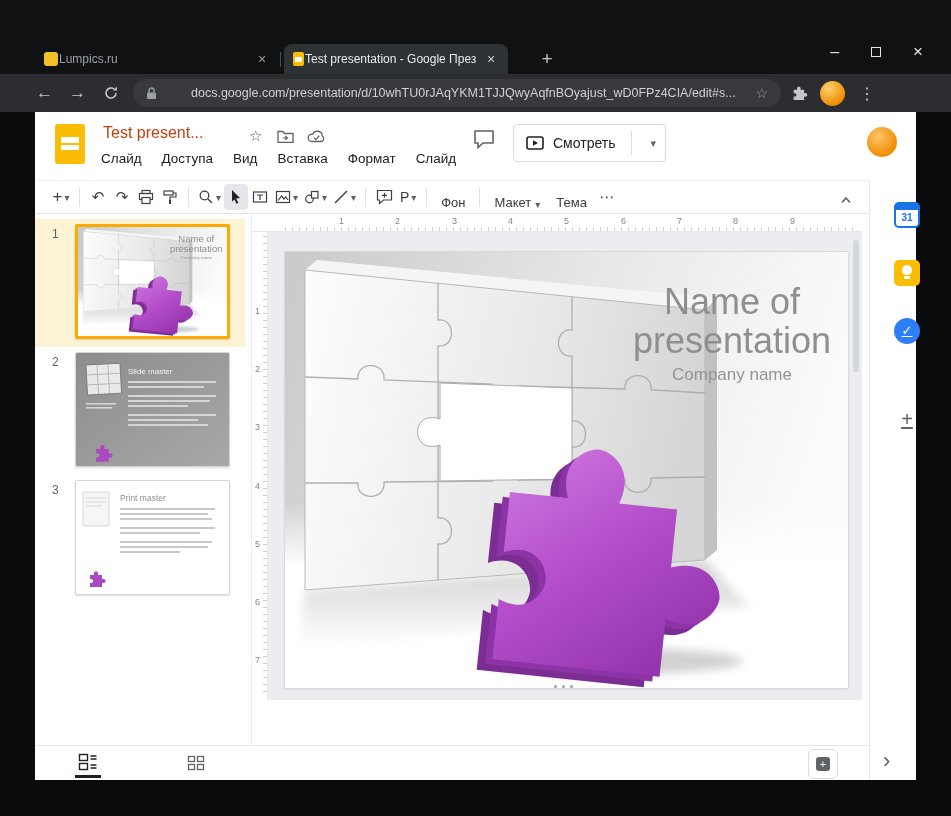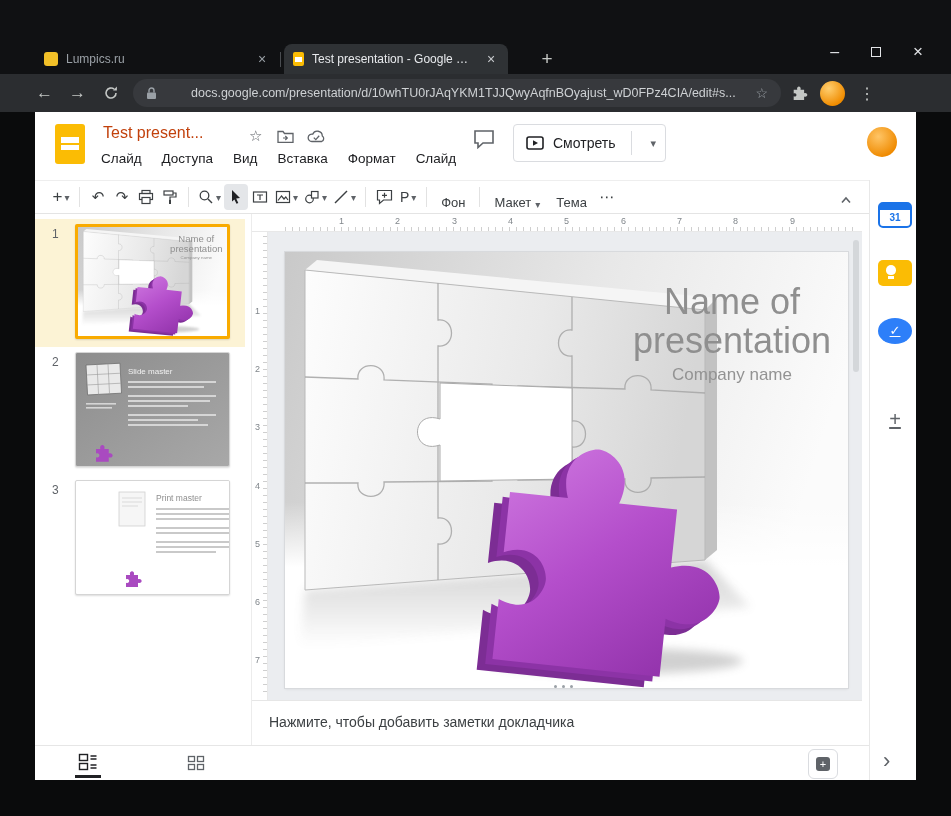--- a/index.html
+++ b/index.html
@@ -7,7 +7,7 @@
 
   
   .chrome { position:absolute; left:0; top:0; width:951px; height:112px; background:#101113; }
-  .tab { position:absolute; top:44px; height:30px; border-radius:8px 8px 0 0; display:flex; align-items:center; gap:8px; padding:0 9px; font-size:12px; }
+  .tab { position:absolute; top:44px; height:30px; border-radius:8px 8px 0 0; display:flex; align-items:center; gap:1px; padding:0 9px; font-size:12px; }
   .tab-inactive { left:35px; width:244px; color:#9aa0a6; }
   .tab-active { left:284px; width:224px; background:#2f3235; color:#e8eaed; }
   .tabsep { position:absolute; left:280px; top:52px; width:1px; height:15px; background:#4a4d51; }

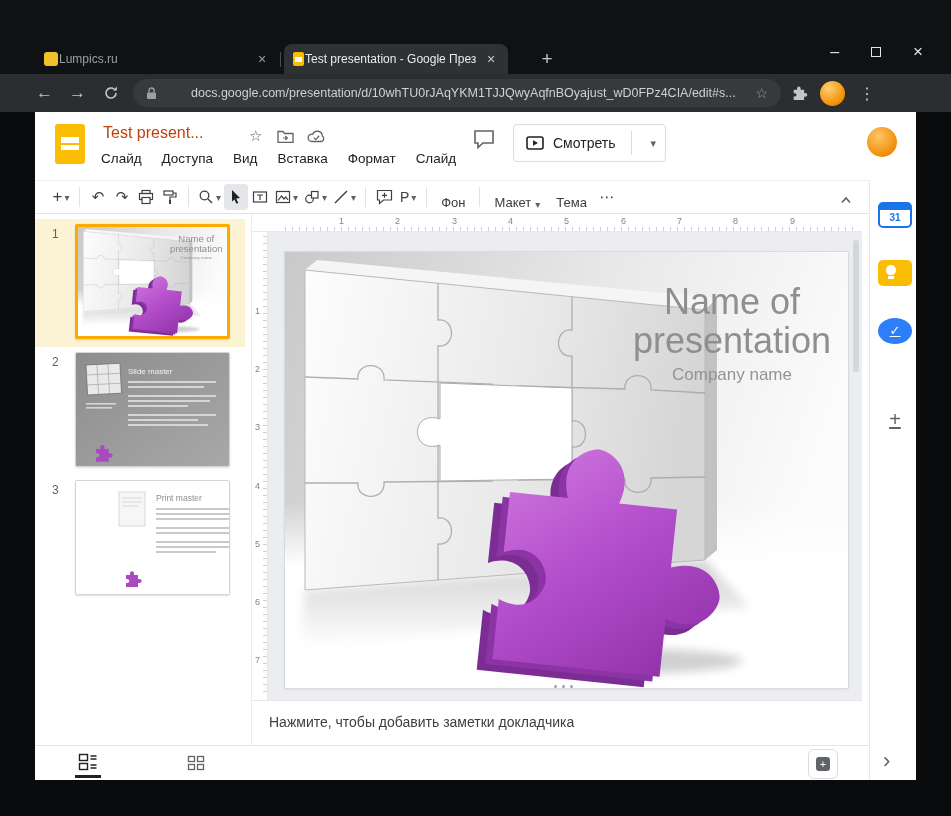--- a/index.html
+++ b/index.html
@@ -102,7 +102,7 @@
 
   
   .sidepanel { position:absolute; left:834px; top:68px; width:47px; height:600px; background:#fff; border-left:1px solid #e8e8e8; }
-  .sp-ic { position:absolute; left:8px; width:34px; height:26px;text-decoration:underline; }
+  .sp-ic { position:absolute; left:24px; width:26px; height:26px;text-decoration:underline; }
   .sp-cal { top:22px; background:#fff; border:2px solid #1a73e8; border-radius:5px; }
   .sp-cal .calbar { position:absolute; left:0; top:0; right:0; height:6px; background:#1a73e8; }
   .sp-cal .calnum { position:absolute; left:0; right:0; top:8px; text-align:center; font-size:10px; font-weight:700; color:#1a73e8; }

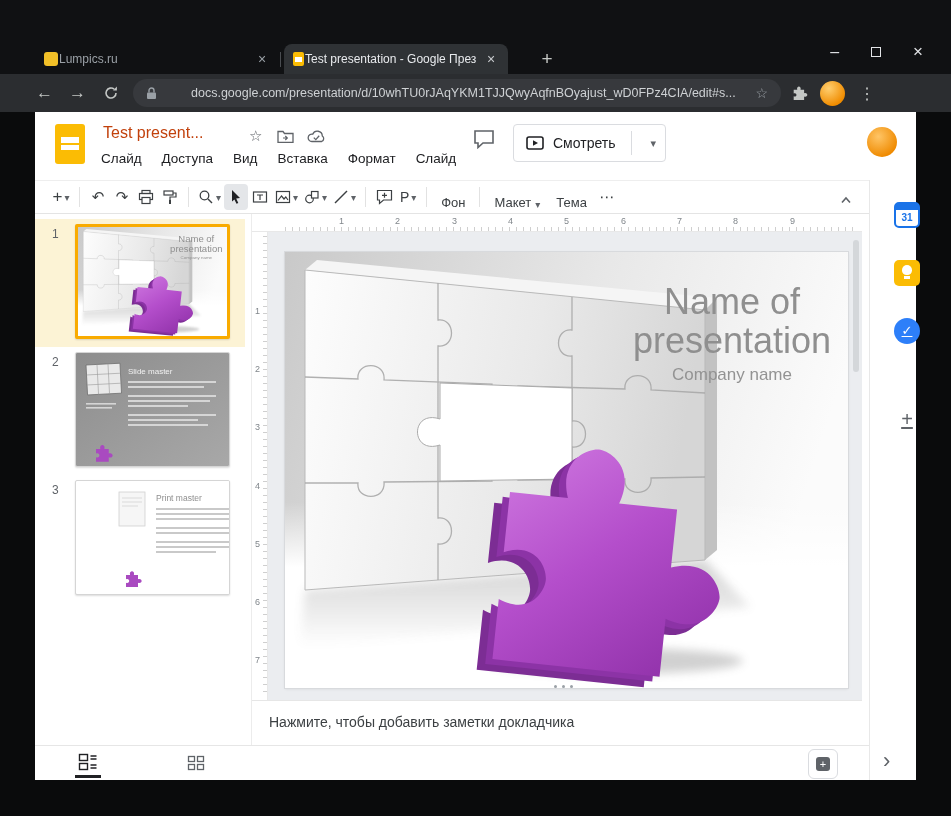--- a/index.html
+++ b/index.html
@@ -68,7 +68,7 @@
   .thumb svg { display:block; }
   .thumb1 { top:10px; border:3px solid #f9ab00; }
   .thumb2 { top:138px; }
-  .thumb3 { top:266px;padding-left:36px; }
+  .thumb3 { top:266px; }
   .tnum { position:absolute; left:17px; font-size:12px; color:#5f6368; }
   .tnum1 { top:13px; } .tnum2 { top:141px; } .tnum3 { top:269px; }
 

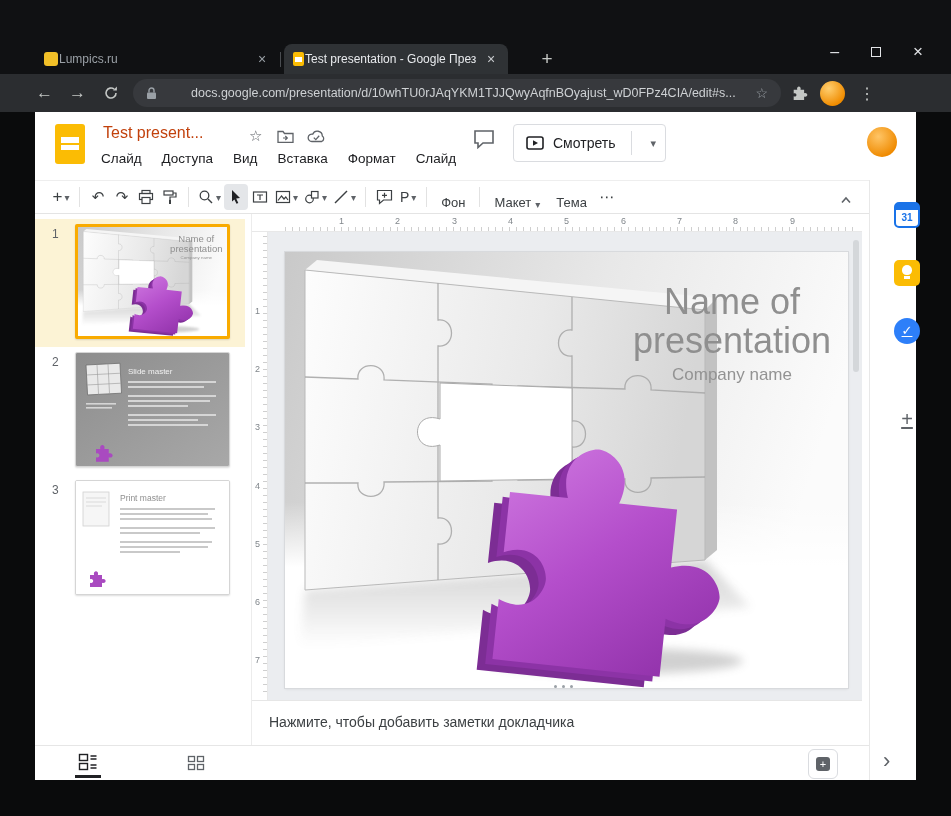--- a/index.html
+++ b/index.html
@@ -454,9 +454,6 @@
     <span class="canvas-scroll"></span>
   </div>
 
-  <div class="notes">
-    <div class="notes-text">Нажмите, чтобы добавить заметки докладчика</div>
-  </div>
 
   <div class="bottombar">
     <span class="view-filmstrip">

